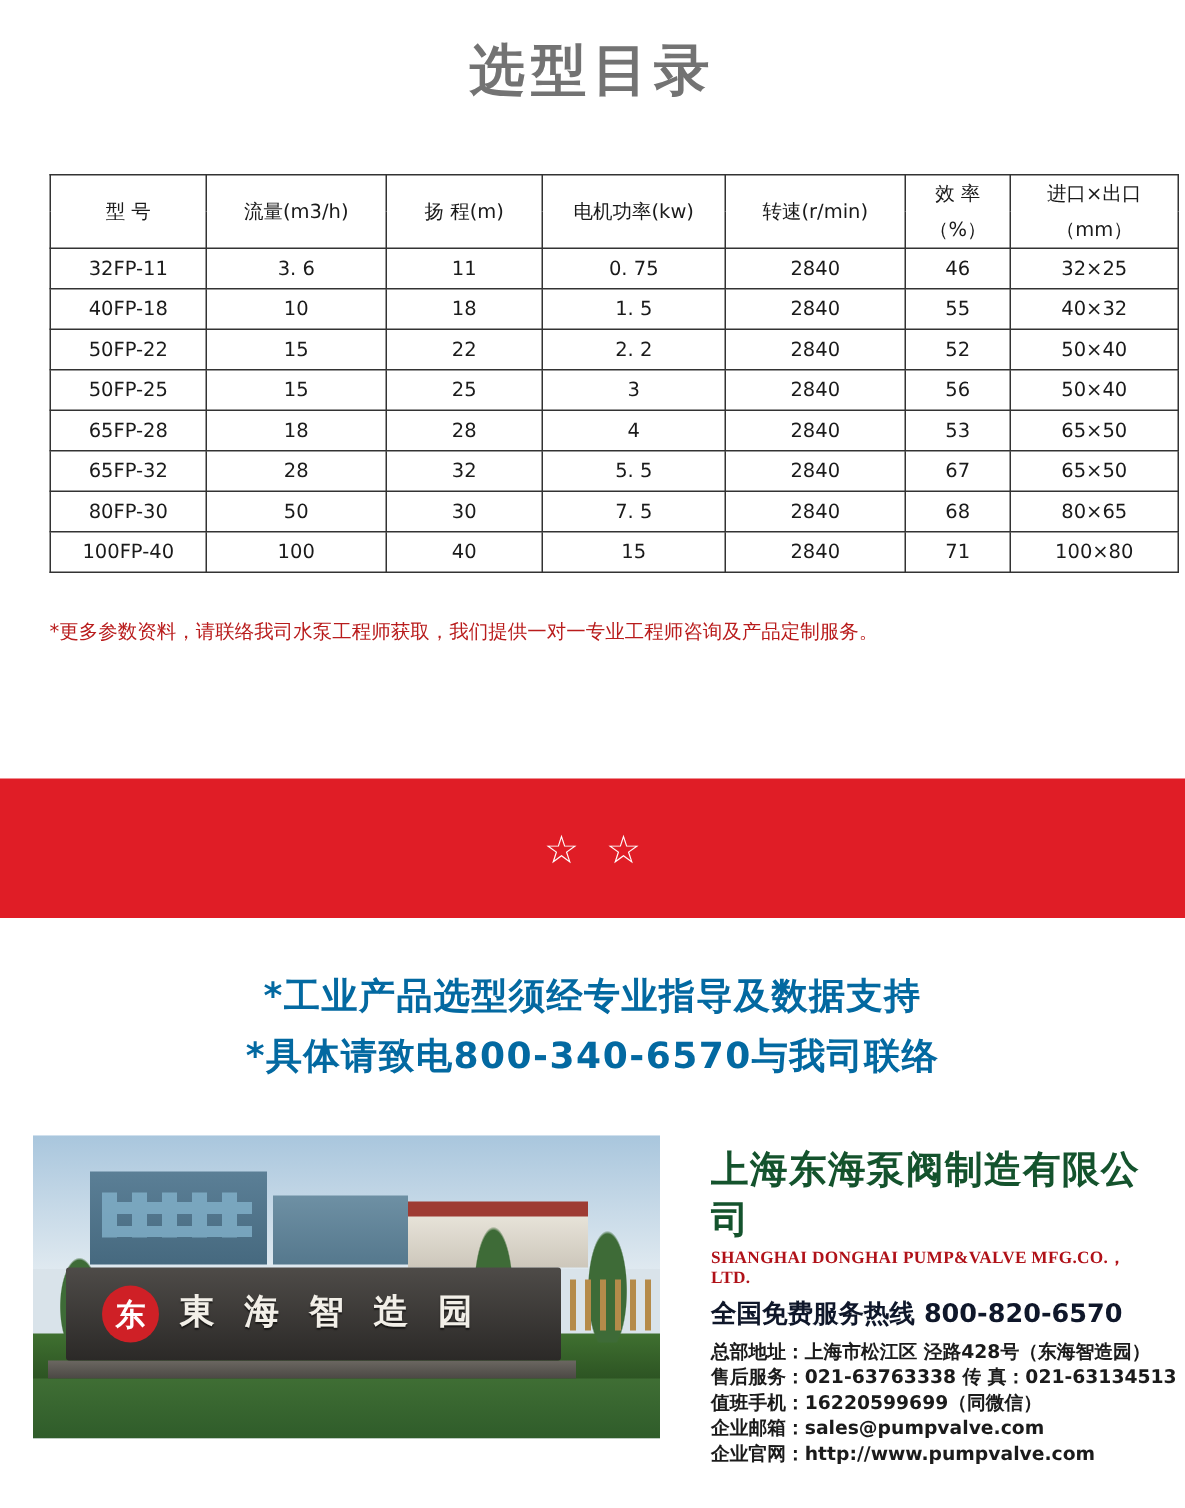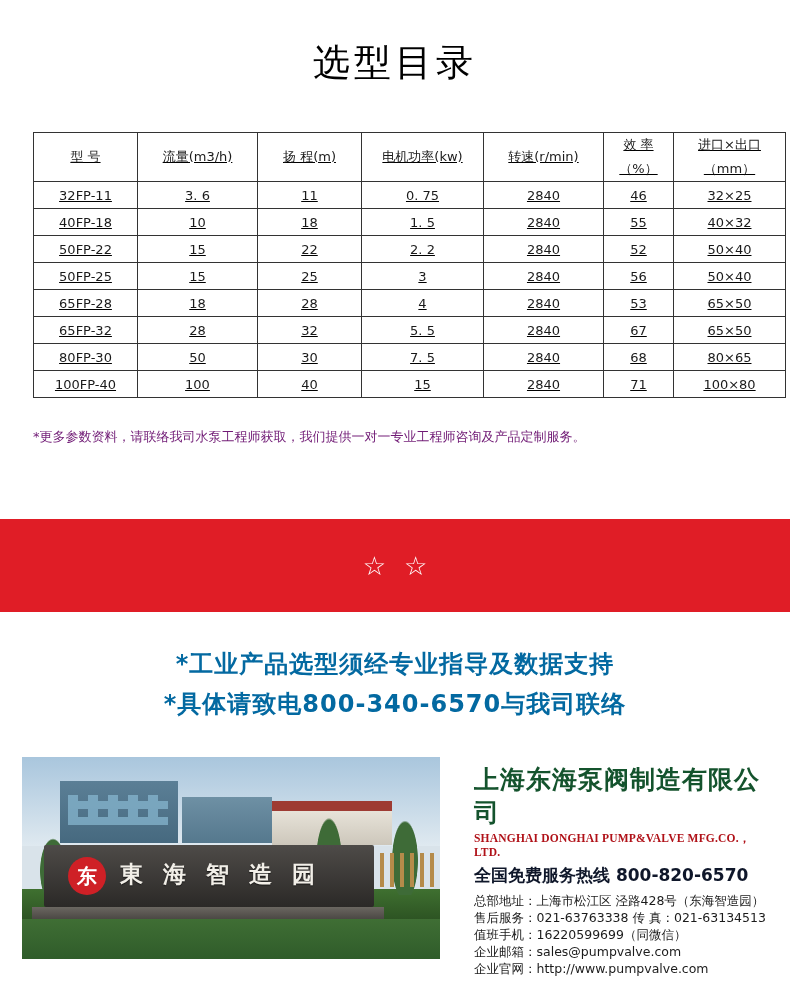--- a/index.html
+++ b/index.html
@@ -24,10 +24,10 @@
   .doc-title {
     text-align: center;
     font-size: 37px;
-    font-weight: normal;
-    color: #000000;
+    font-weight: bold;
+    color: #737373;
     letter-spacing: 4px;
-    padding-top: 38px;
+    padding-top: 22px;
     font-family: "DejaVu Sans", "Liberation Sans", sans-serif;
   }
 

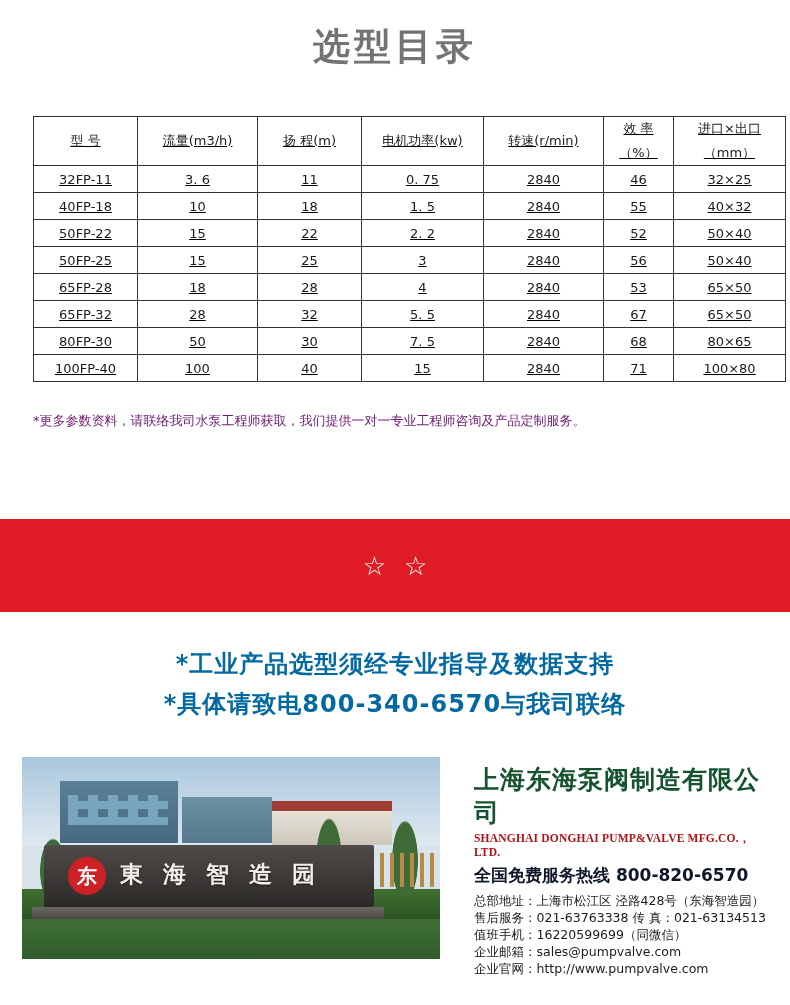--- a/index.html
+++ b/index.html
@@ -39,7 +39,6 @@
     width: 724px;
     border-collapse: collapse;
     table-layout: fixed;
-    text-decoration: underline;
   }
   table.spec th, table.spec td {
     border: 1px solid #333;

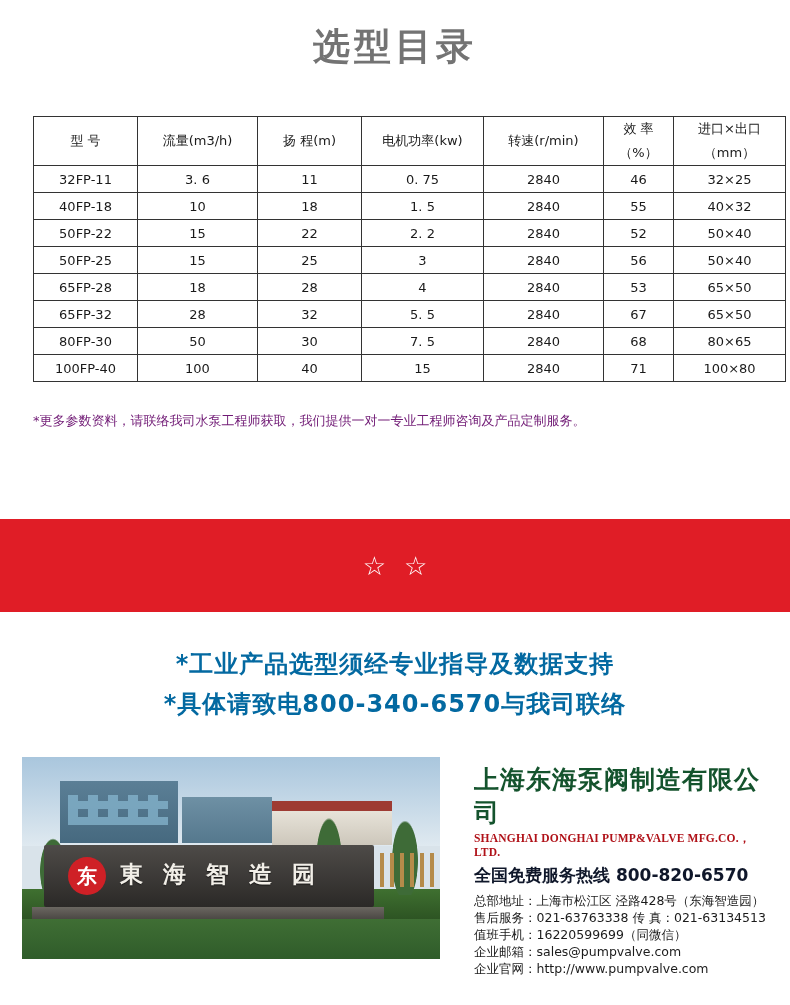--- a/index.html
+++ b/index.html
@@ -70,7 +70,7 @@
   .note {
     margin: 30px 33px 0 33px;
     font-size: 13px;
-    color: #701a75;
+    color: #b91c1c;
     font-family: "DejaVu Sans", "Liberation Sans", sans-serif;
   }
 

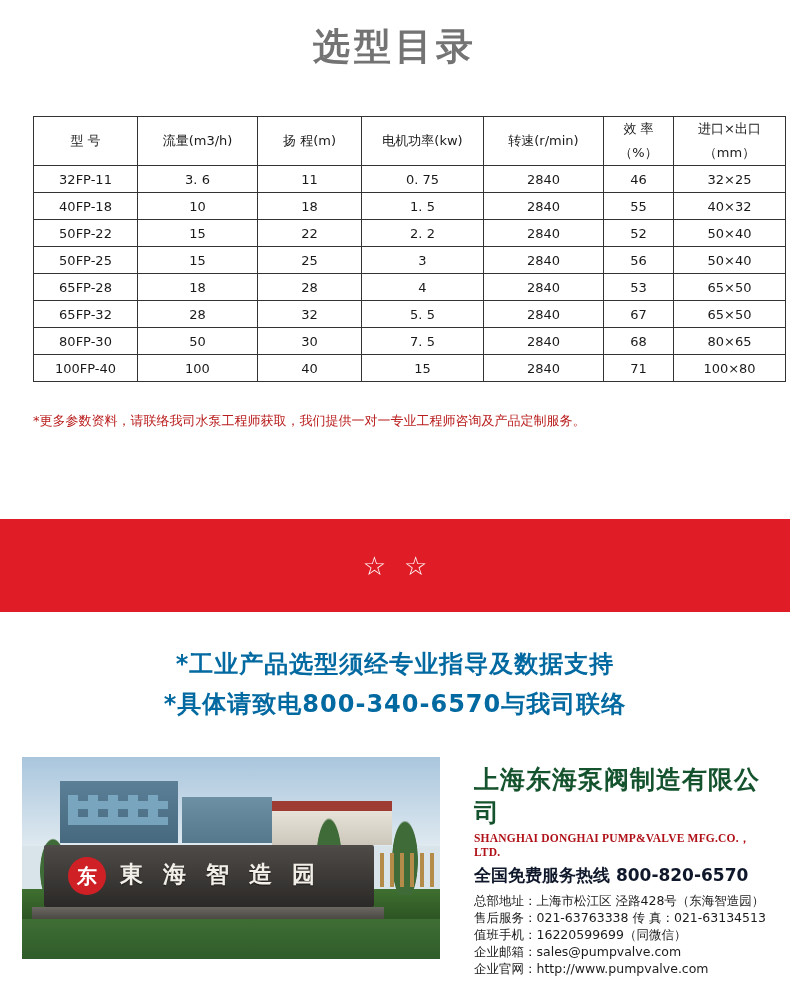--- a/index.html
+++ b/index.html
@@ -240,6 +240,7 @@
   }
   .co-lines {
     margin-top: 5px;
+    font-weight: bold;
   }
   .co-line {
     font-size: 12.5px;

